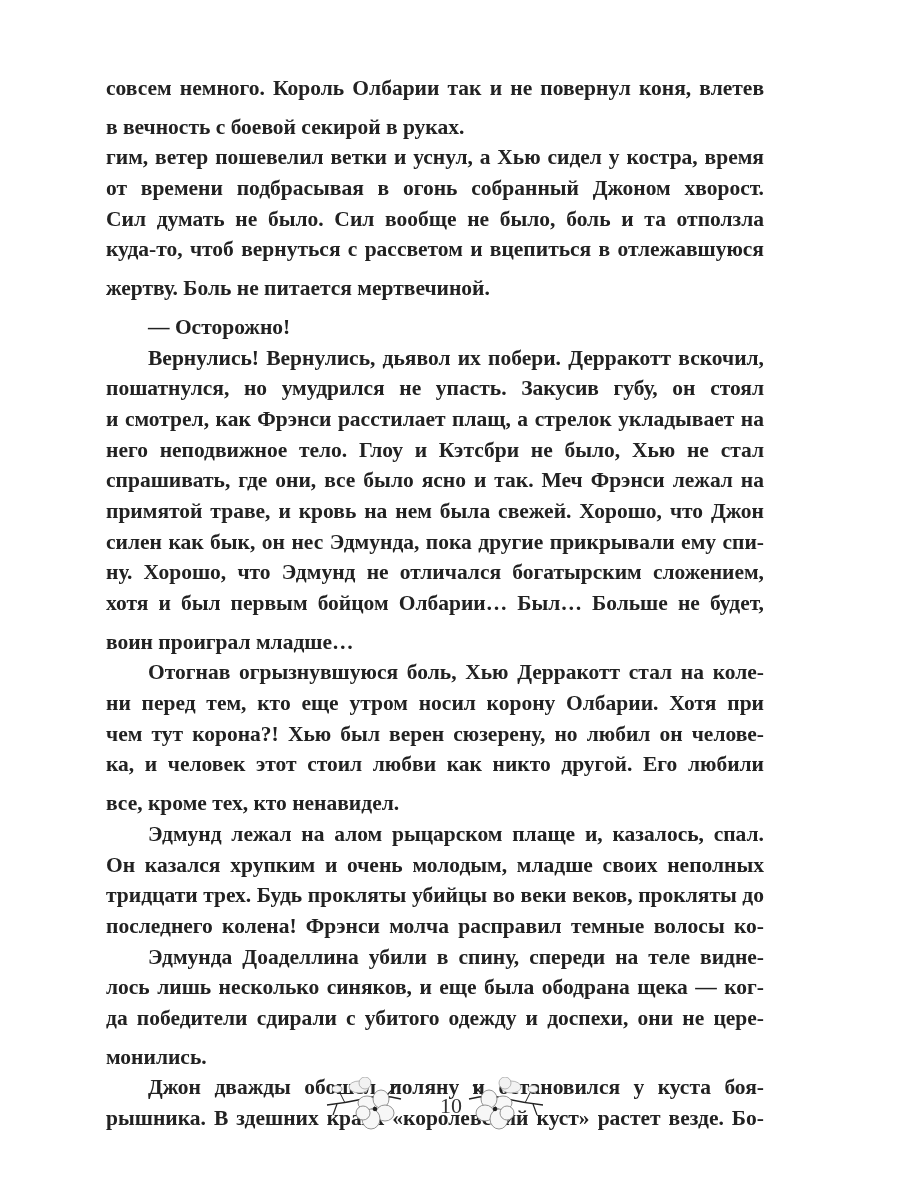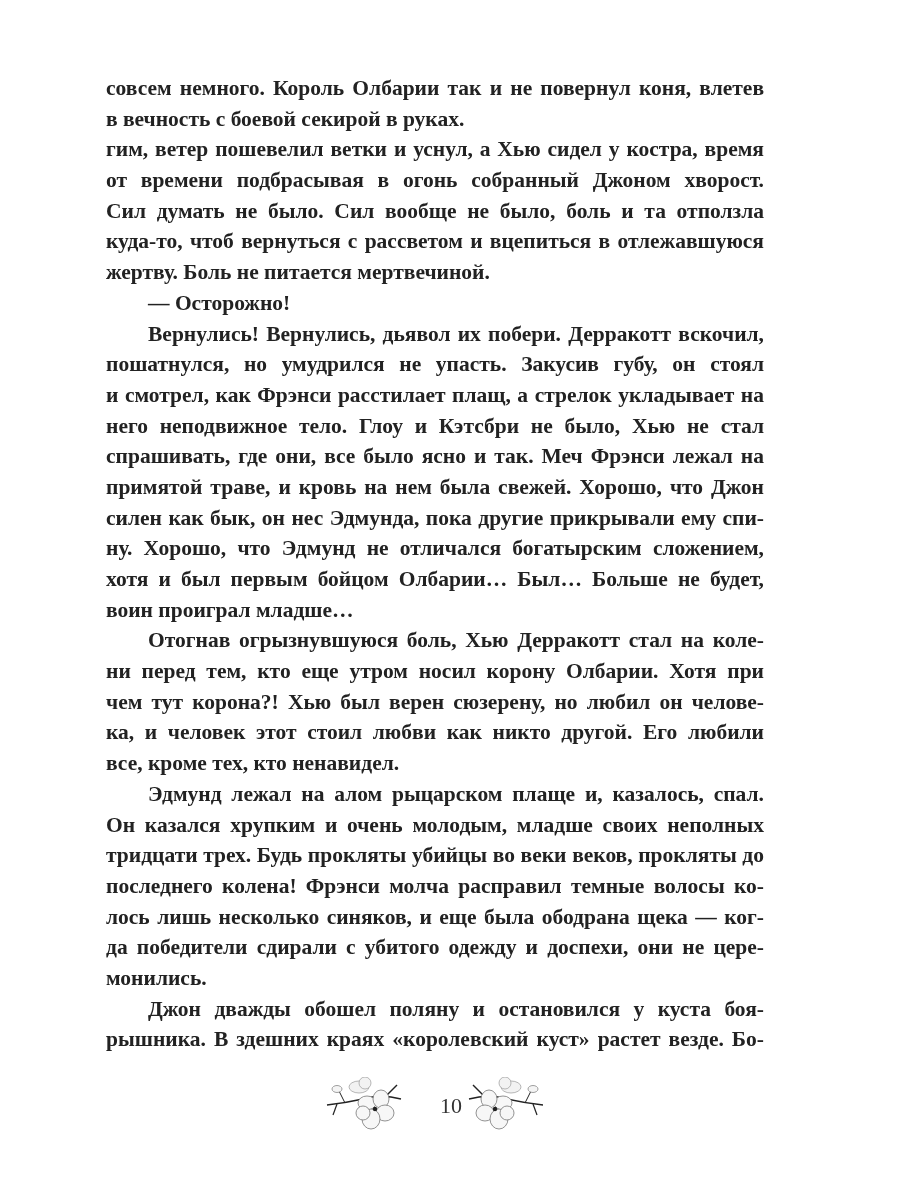--- a/index.html
+++ b/index.html
@@ -16,7 +16,7 @@
     display: block; white-space: nowrap; height: 30.7px;
     text-align: justify; text-align-last: justify;
   }
-  .line.last { text-align-last: left; }
+  .line.last { text-align-last: left; margin-top: 8px; }
   .line.indent { padding-left: 42px; }
   .footer {
     position: absolute; left: 0; top: 1065px; width: 900px; height: 90px;

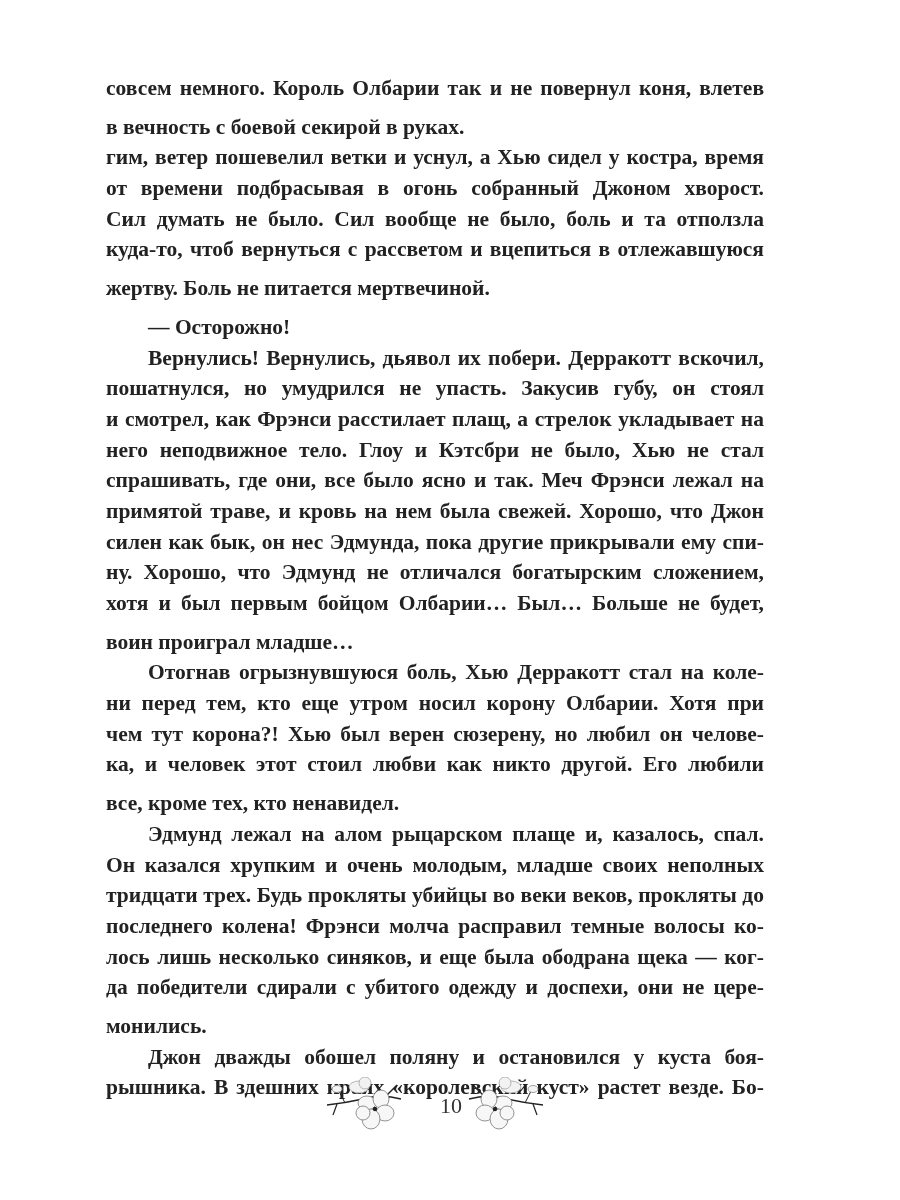--- a/index.html
+++ b/index.html
@@ -62,6 +62,7 @@
       <span class="line">Он казался хрупким и очень молодым, младше своих неполных</span>
       <span class="line">тридцати трех. Будь прокляты убийцы во веки веков, прокляты до</span>
       <span class="line">последнего колена! Фрэнси молча расправил темные волосы ко-</span>
+      <span class="line indent">Эдмунда Доаделлина убили в спину, спереди на теле видне-</span>
       <span class="line">лось лишь несколько синяков, и еще была ободрана щека — ког-</span>
       <span class="line">да победители сдирали с убитого одежду и доспехи, они не цере-</span>
       <span class="line last">монились.</span>

